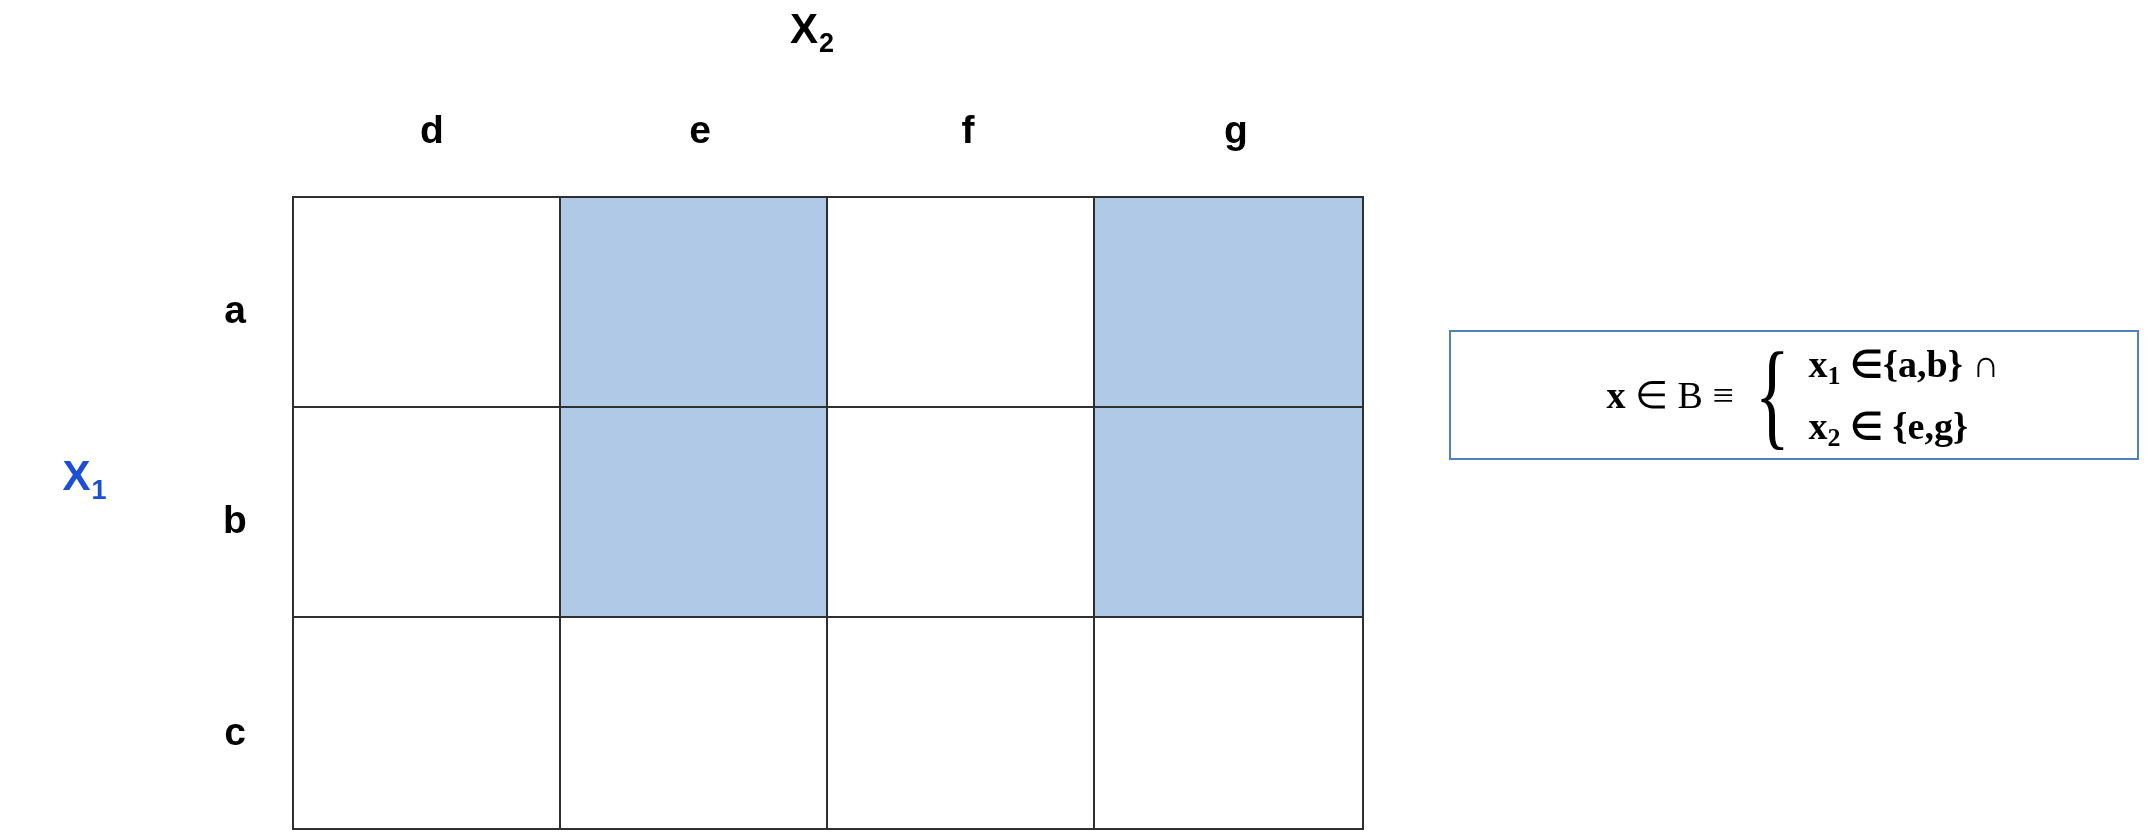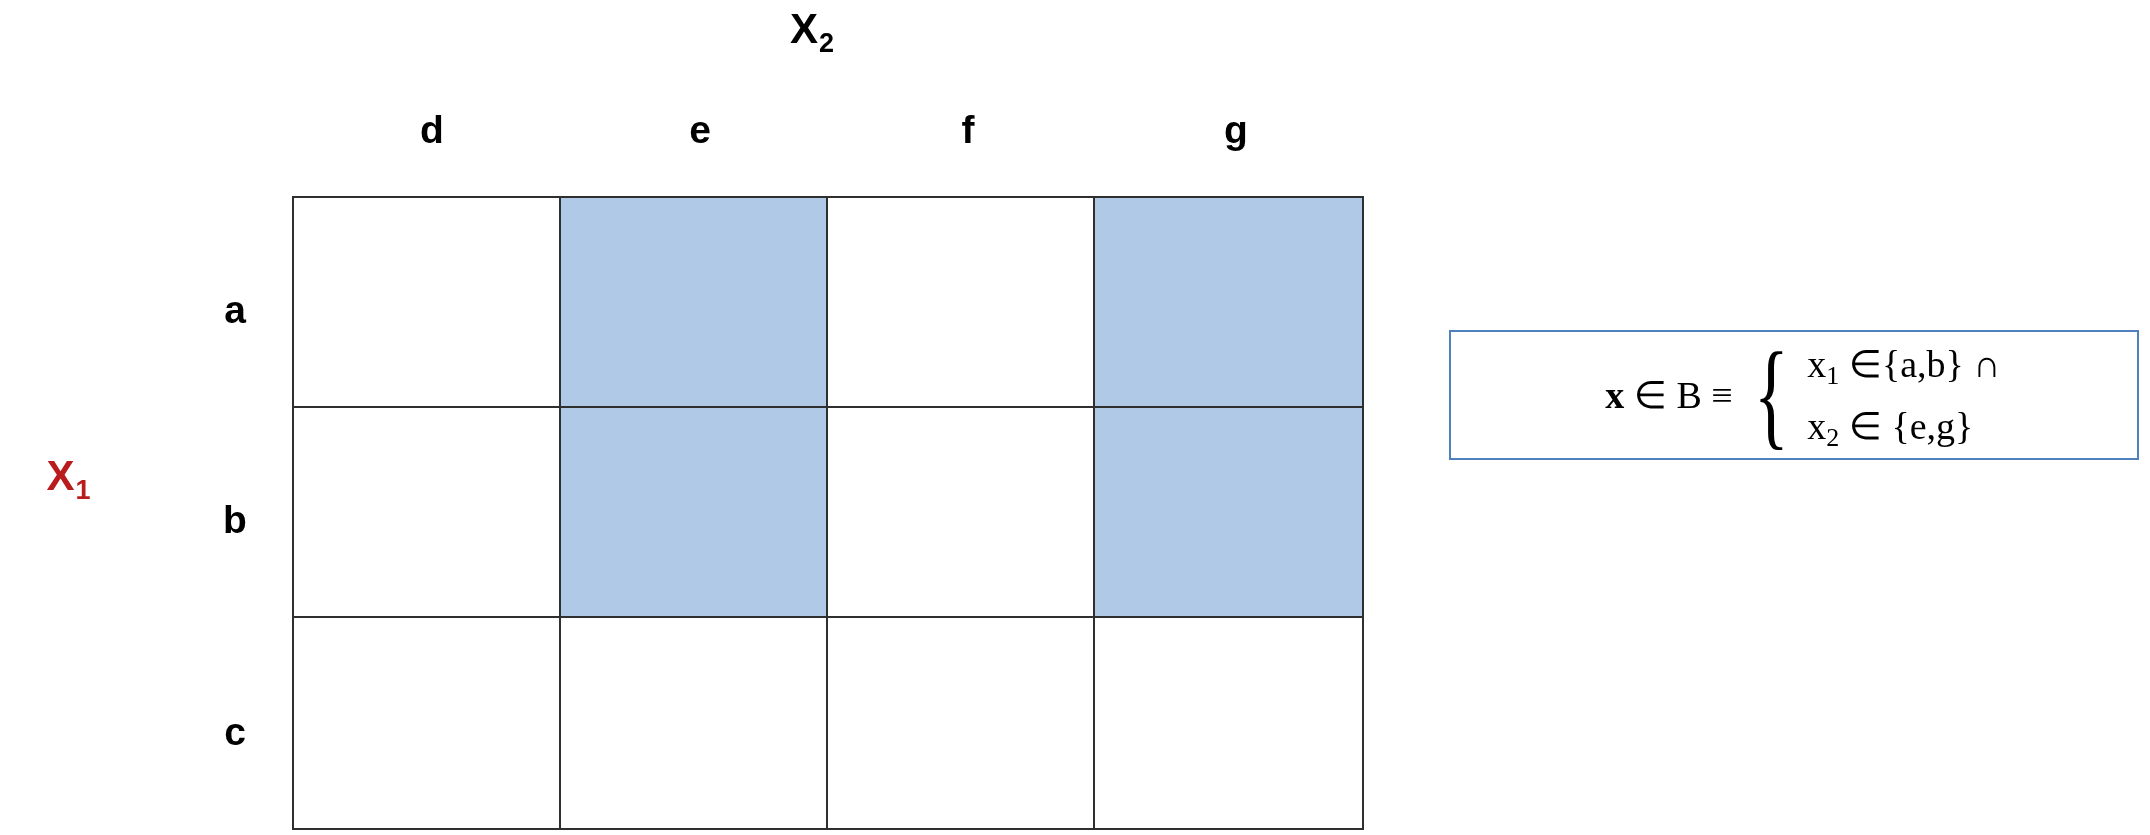--- a/index.html
+++ b/index.html
@@ -161,6 +161,7 @@
     color: #000000;
     white-space: nowrap;
     line-height: 1;
+    font-weight: bold;
   }
   .sub-sm {
     font-size: 26px;

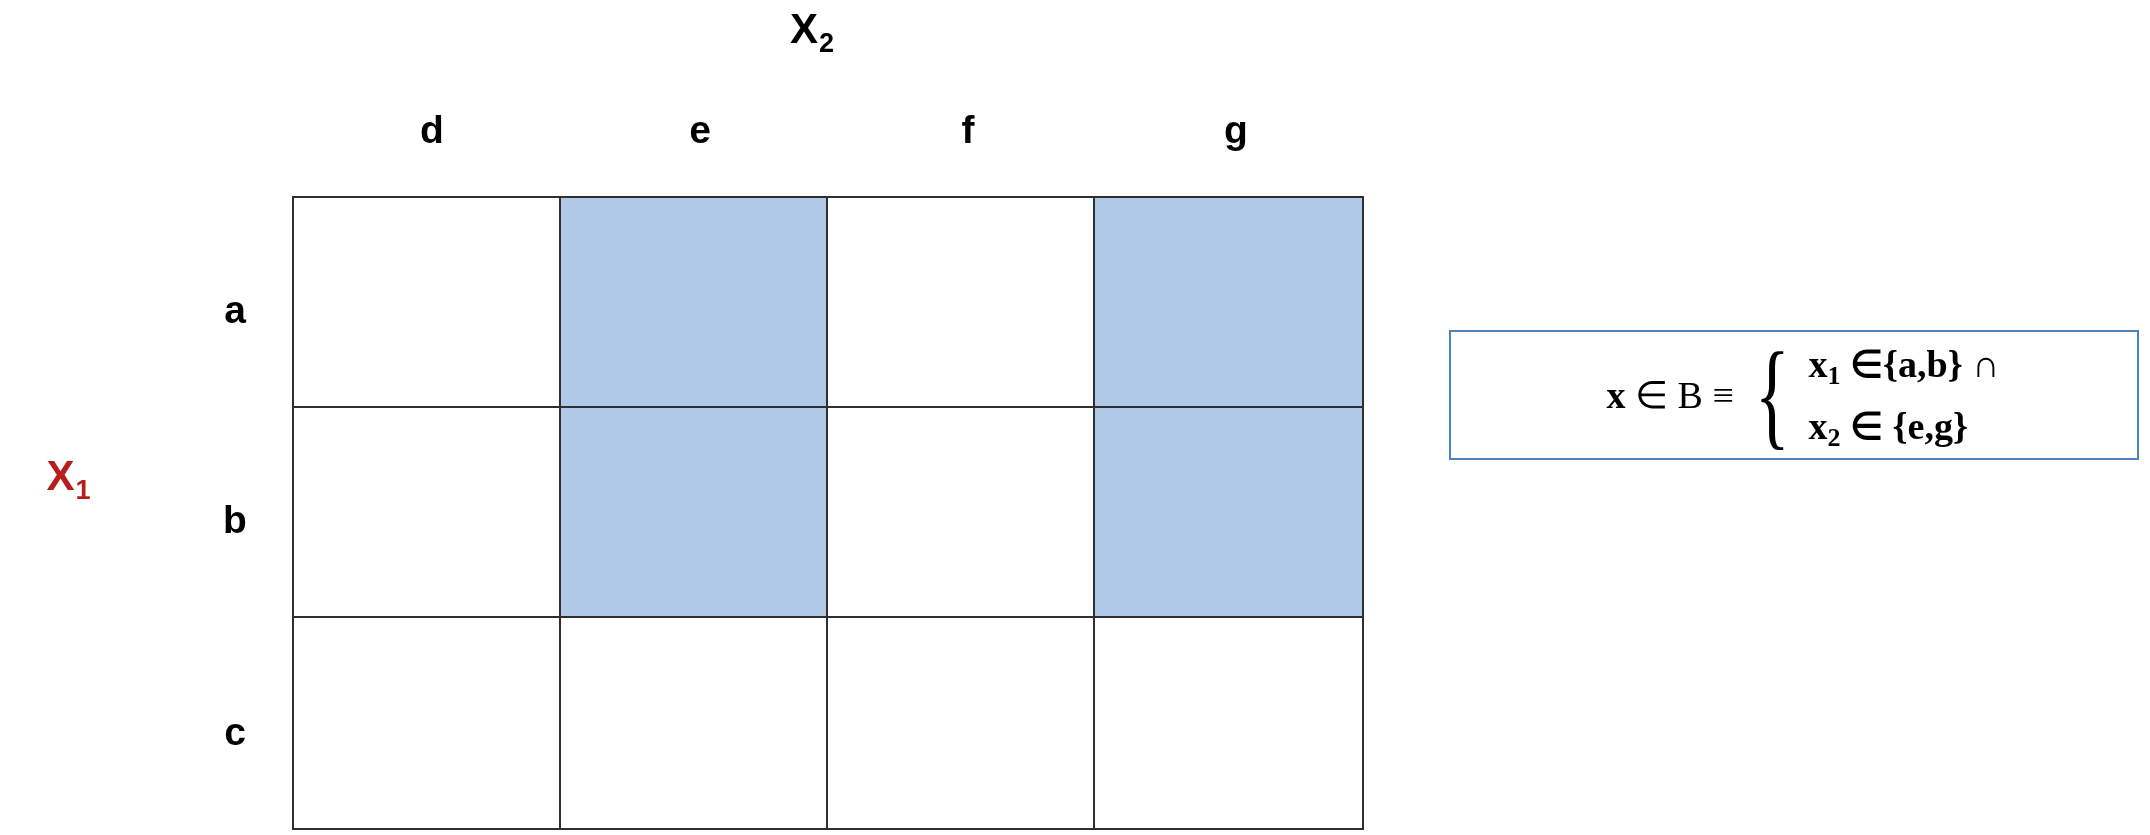--- a/index.html
+++ b/index.html
@@ -40,14 +40,14 @@
   
   #x1-axis-label {
     position: absolute;
-    left: 8px;
+    left: 24px;
     top: 455px;
     width: 120px;
     text-align: center;
     font-family: "Liberation Sans", sans-serif;
     font-weight: bold;
     font-size: 42px;
-    color: #b91c1c;
+    color: #1d4ed8;
     line-height: 1;
     white-space: nowrap;
   }

